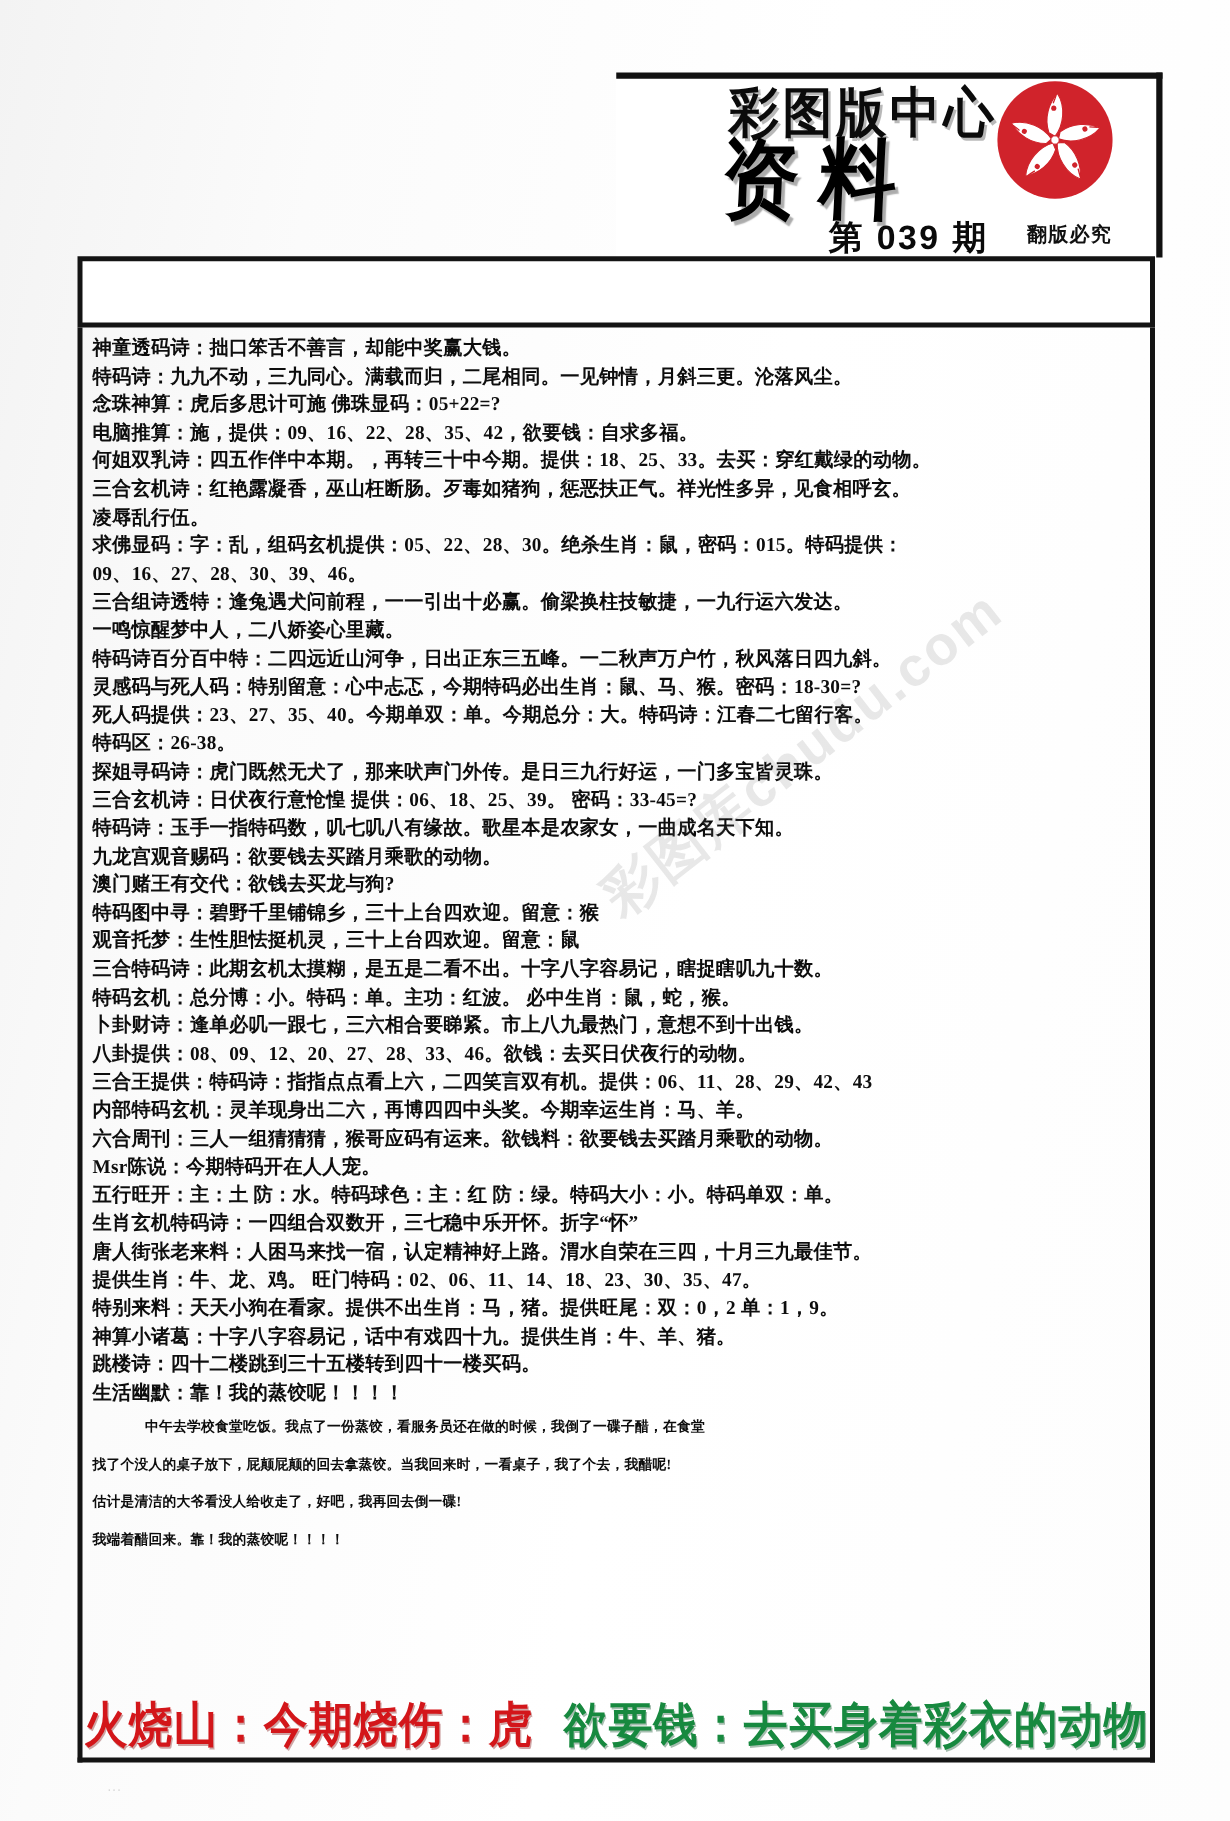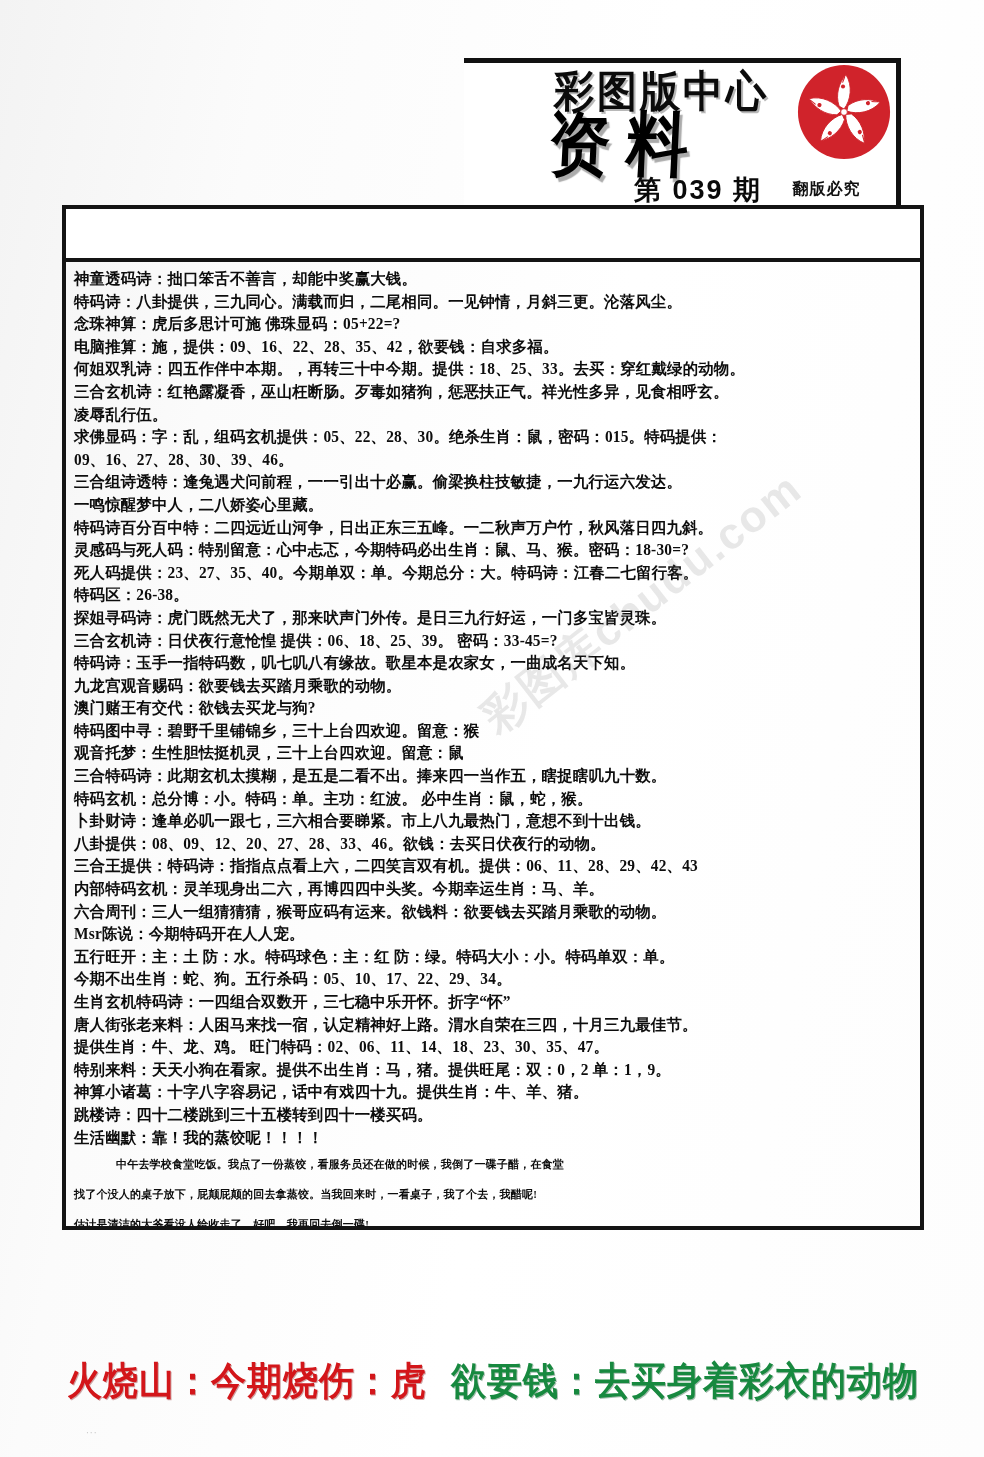--- a/index.html
+++ b/index.html
@@ -35,7 +35,7 @@
   
   #masthead {
     position: absolute;
-    left: 464px;
+    left: 493px;
     top: 58px;
     width: 437px;
     height: 148px;

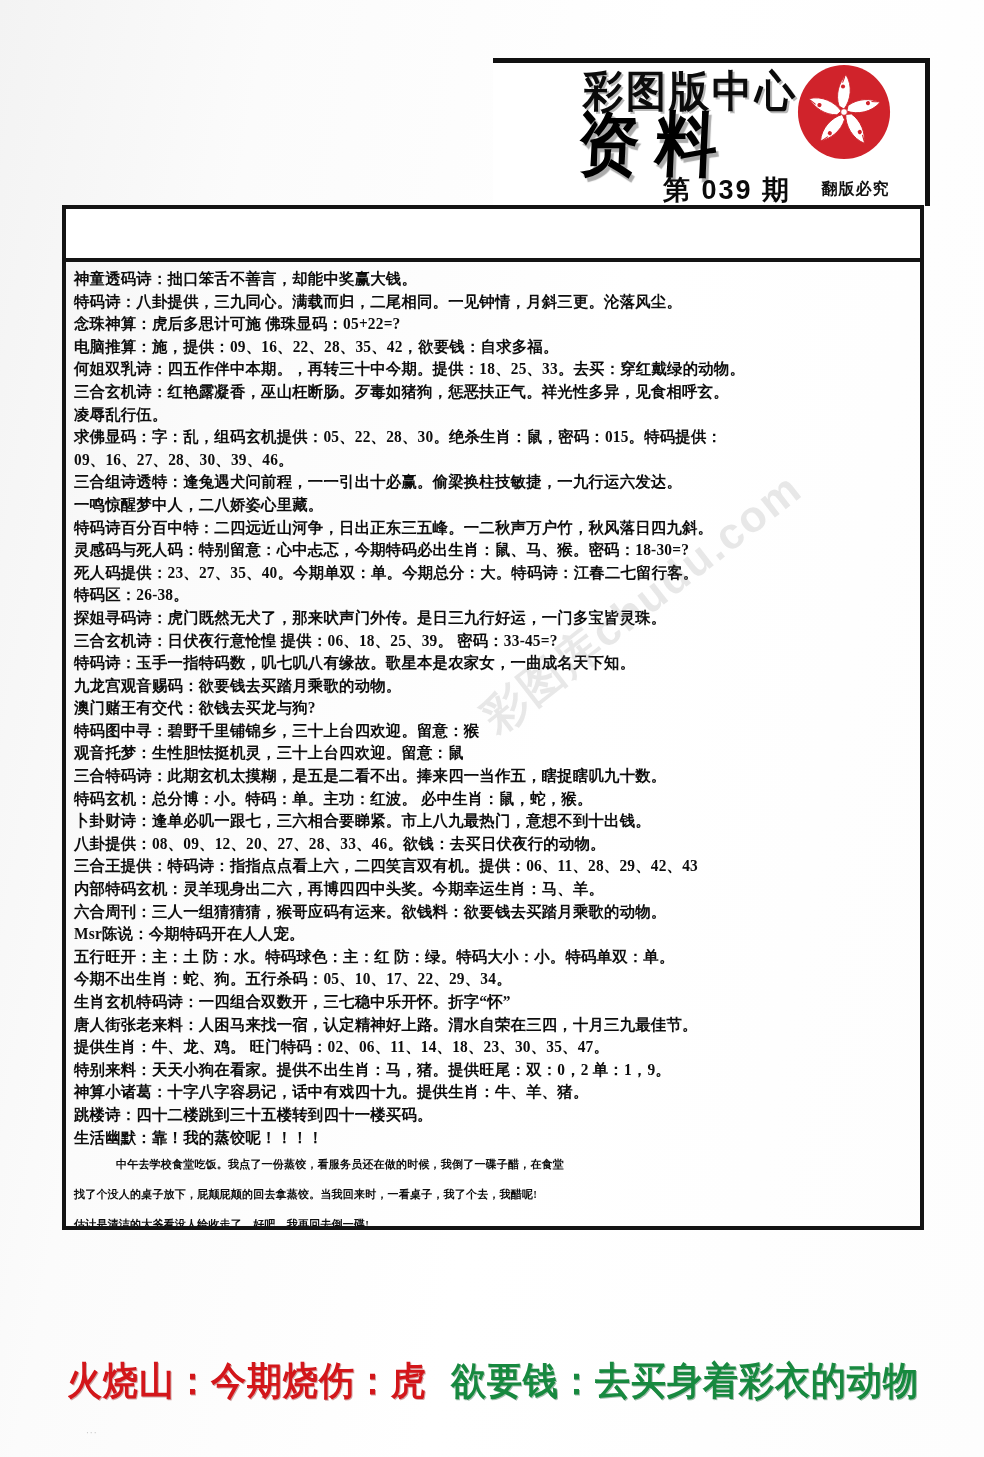--- a/index.html
+++ b/index.html
@@ -139,7 +139,7 @@
     left: 62px;
     top: 262px;
     width: 862px;
-    height: 968px;
+    height: 1148px;
     border-left: 4px solid #141414;
     border-right: 4px solid #141414;
     border-bottom: 4px solid #141414;

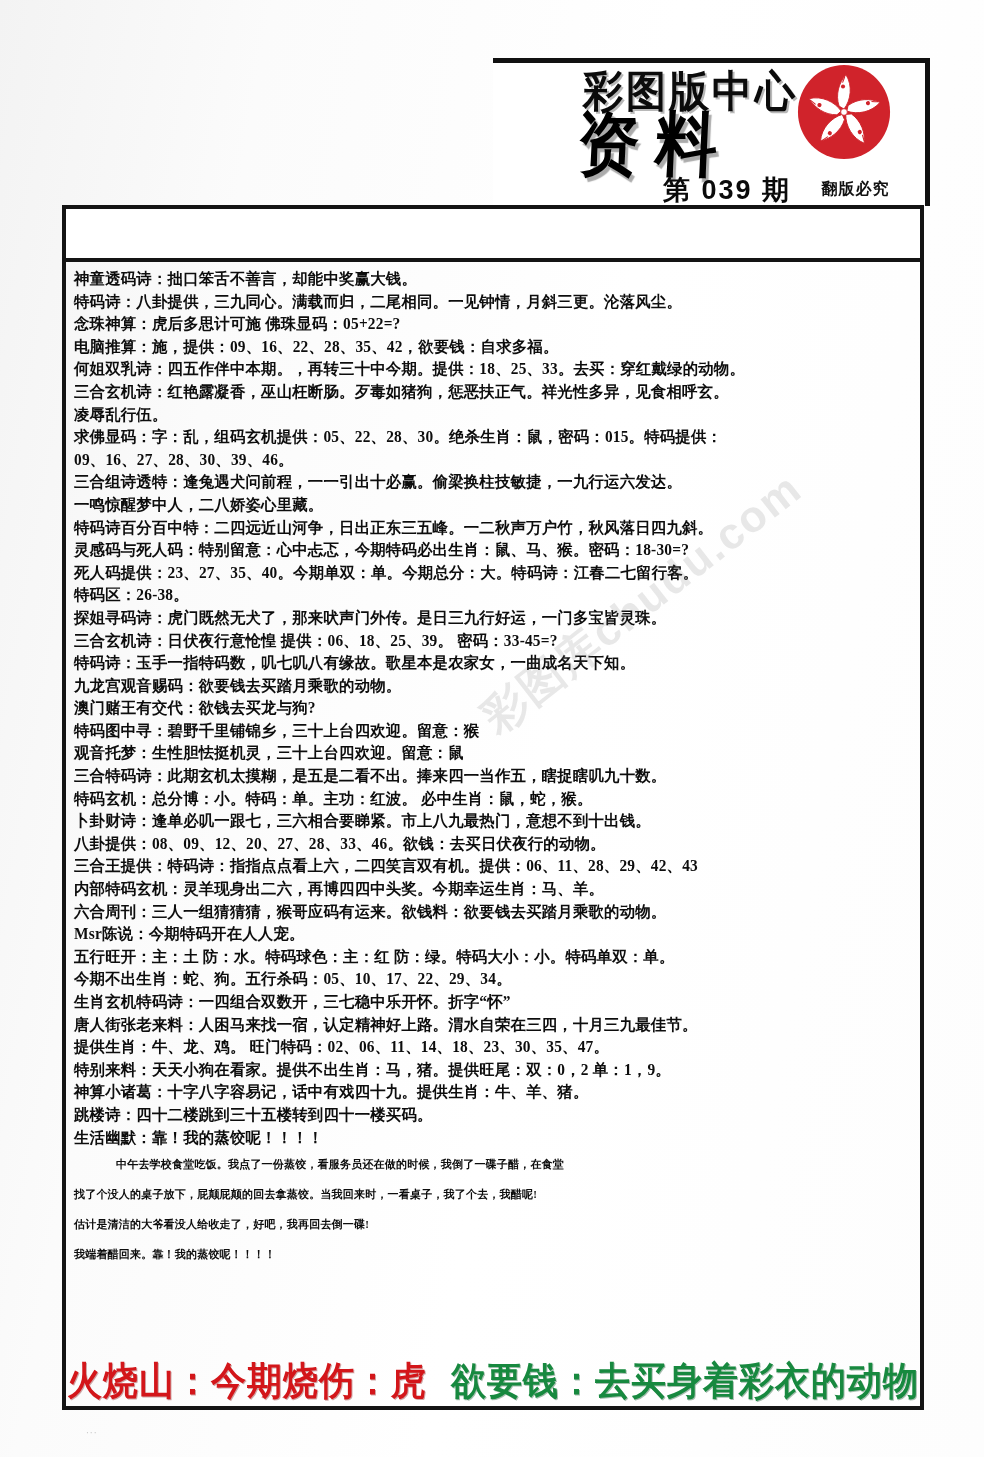--- a/index.html
+++ b/index.html
@@ -287,7 +287,7 @@
 
   <div id="content">
     <div class="line">神童透码诗：拙口笨舌不善言，却能中奖赢大钱。</div>
-    <div class="line">特码诗：八卦提供，三九同心。满载而归，二尾相同。一见钟情，月斜三更。沦落风尘。</div>
+    <div class="line">特码诗：九九不动，三九同心。满载而归，二尾相同。一见钟情，月斜三更。沦落风尘。</div>
     <div class="line">念珠神算：虎后多思计可施  佛珠显码：05+22=?</div>
     <div class="line">电脑推算：施，提供：09、16、22、28、35、42，欲要钱：自求多福。</div>
     <div class="line">何姐双乳诗：四五作伴中本期。，再转三十中今期。提供：18、25、33。去买：穿红戴绿的动物。</div>

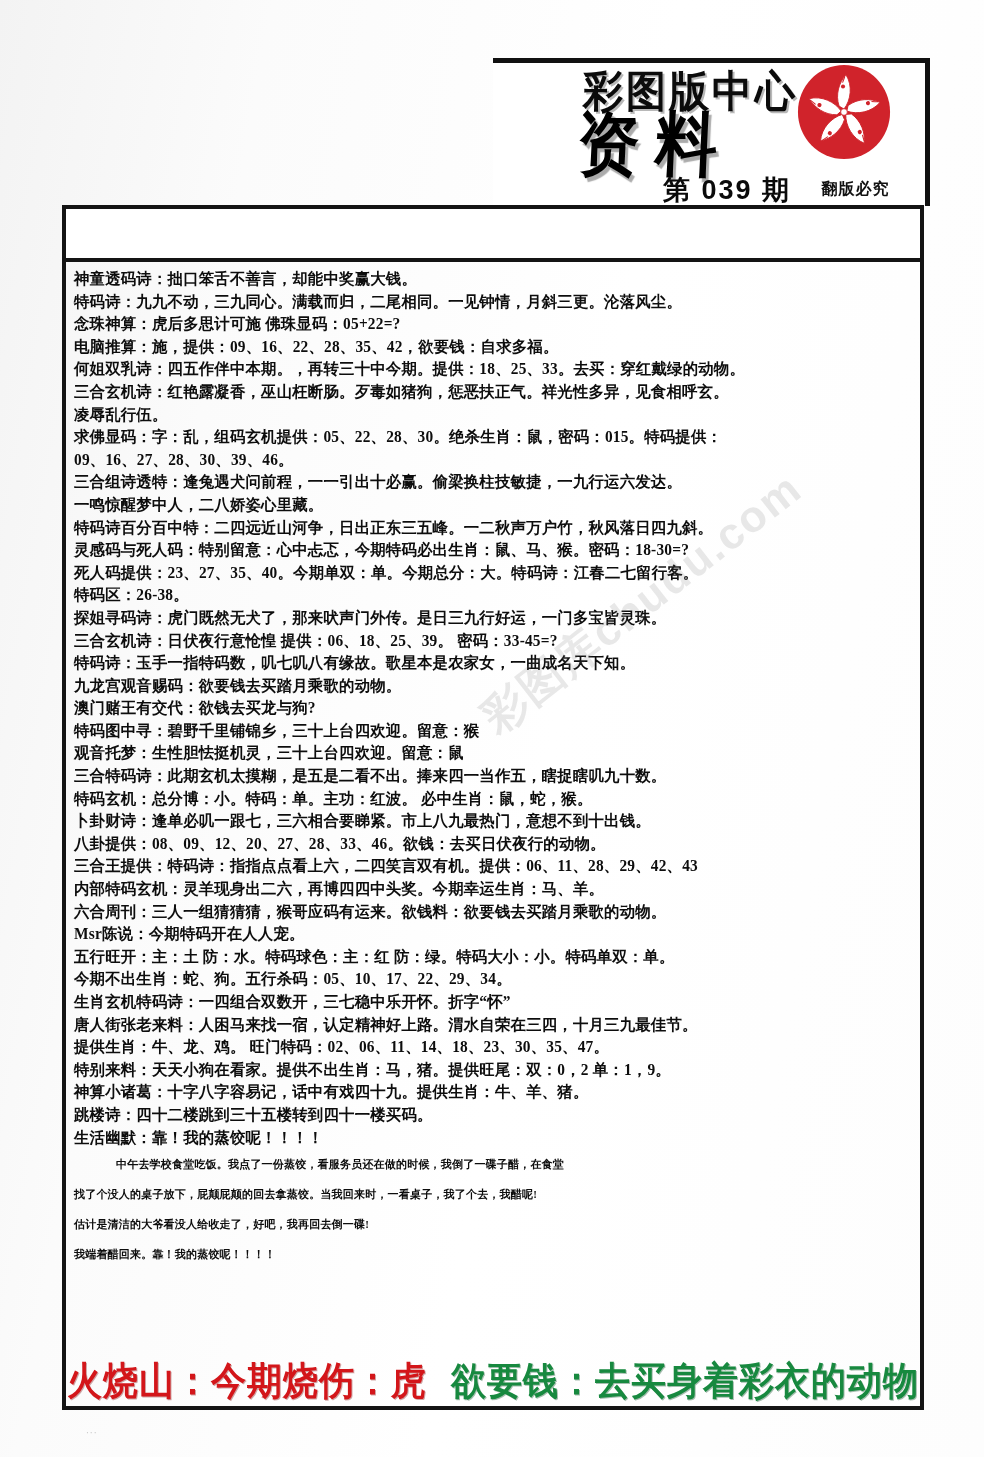--- a/index.html
+++ b/index.html
@@ -308,7 +308,7 @@
     <div class="line">澳门赌王有交代：欲钱去买龙与狗?</div>
     <div class="line">特码图中寻：碧野千里铺锦乡，三十上台四欢迎。留意：猴</div>
     <div class="line">观音托梦：生性胆怯挺机灵，三十上台四欢迎。留意：鼠</div>
-    <div class="line">三合特码诗：此期玄机太摸糊，是五是二看不出。捧来四一当作五，瞎捉瞎叽九十数。</div>
+    <div class="line">三合特码诗：此期玄机太摸糊，是五是二看不出。十字八字容易记，瞎捉瞎叽九十数。</div>
     <div class="line">特码玄机：总分博：小。特码：单。主功：红波。 必中生肖：鼠，蛇，猴。</div>
     <div class="line">卜卦财诗：逢单必叽一跟七，三六相合要睇紧。市上八九最热门，意想不到十出钱。</div>
     <div class="line">八卦提供：08、09、12、20、27、28、33、46。欲钱：去买日伏夜行的动物。</div>

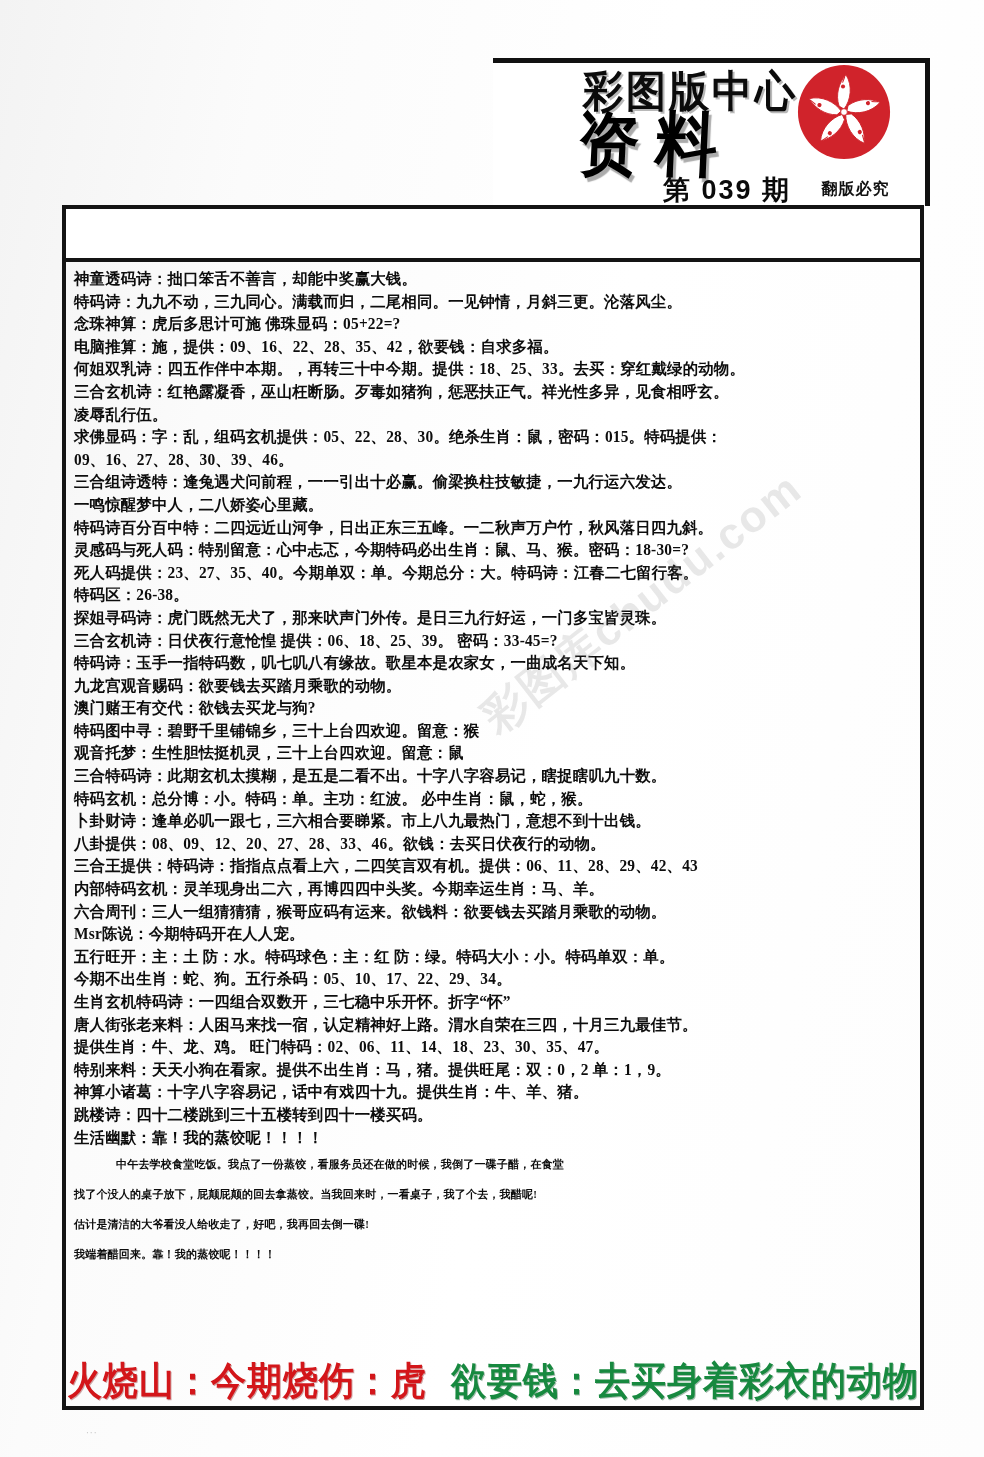--- a/index.html
+++ b/index.html
@@ -317,7 +317,6 @@
     <div class="line">六合周刊：三人一组猜猜猜，猴哥应码有运来。欲钱料：欲要钱去买踏月乘歌的动物。</div>
     <div class="line">Msr陈说：今期特码开在人人宠。</div>
     <div class="line">五行旺开：主：土 防：水。特码球色：主：红 防：绿。特码大小：小。特码单双：单。</div>
-    <div class="line">今期不出生肖：蛇、狗。五行杀码：05、10、17、22、29、34。</div>
     <div class="line">生肖玄机特码诗：一四组合双数开，三七稳中乐开怀。折字“怀”</div>
     <div class="line">唐人街张老来料：人困马来找一宿，认定精神好上路。渭水自荣在三四，十月三九最佳节。</div>
     <div class="line">提供生肖：牛、龙、鸡。 旺门特码：02、06、11、14、18、23、30、35、47。</div>

